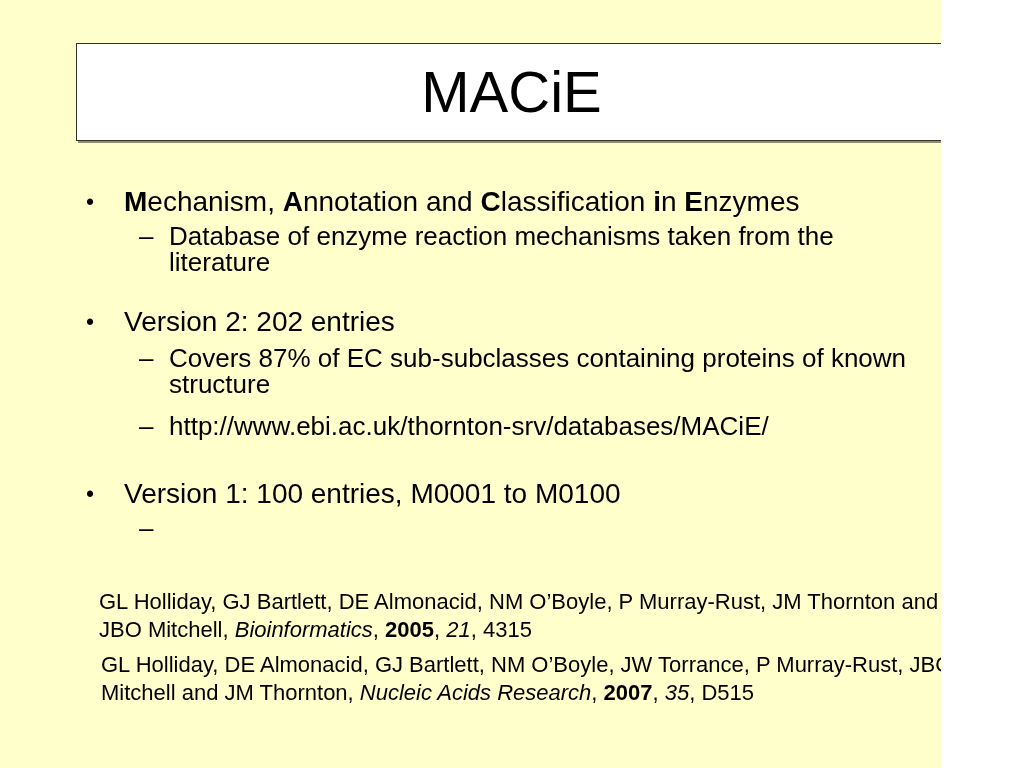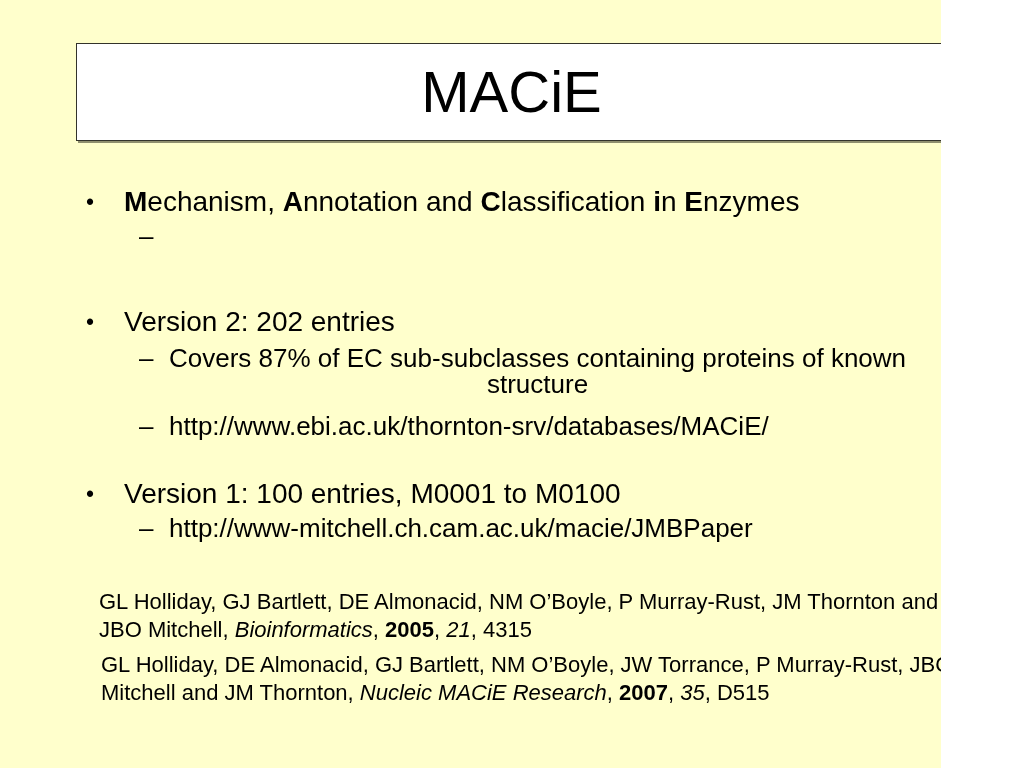--- a/index.html
+++ b/index.html
@@ -55,7 +55,7 @@
     flex: 0 0 30px;
     width: 30px;
   }
-  .text { white-space: pre-wrap; text-align: center; }
+  .text { white-space: pre-wrap; }
   .citation {
     position: absolute;
     left: 62px;

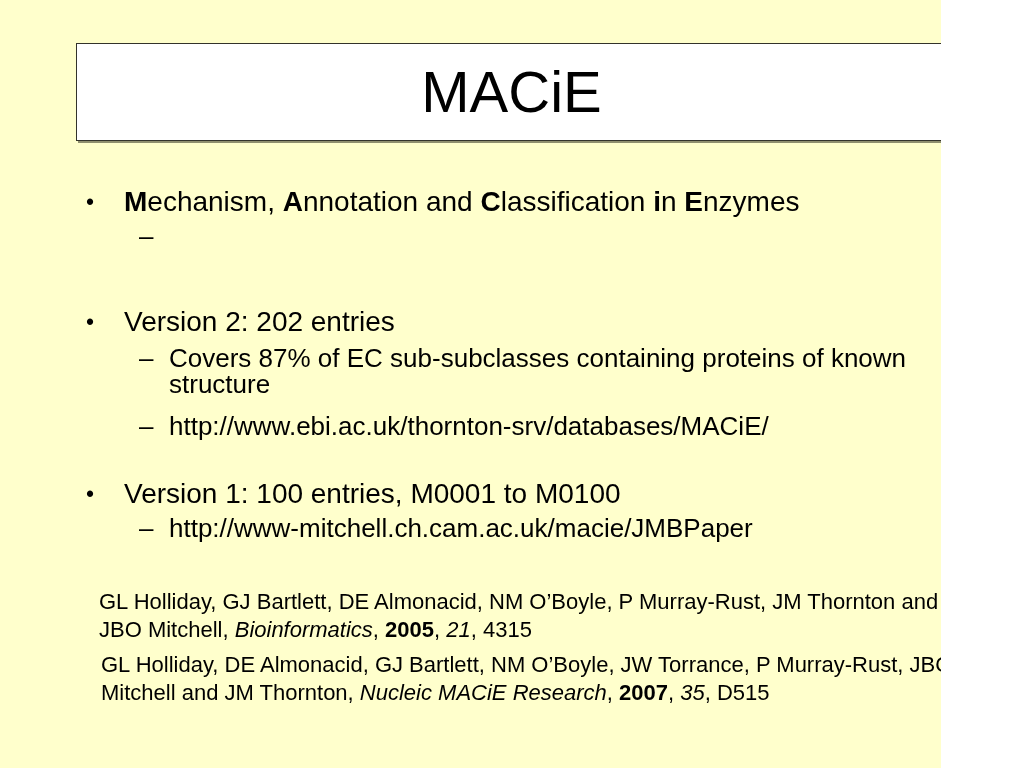--- a/index.html
+++ b/index.html
@@ -91,6 +91,7 @@
 
   <div class="line lvl2 pos-s1">
     <span class="marker">–</span>
+    <span class="text"><span>Database of enzyme reaction mechanisms taken from the literature</span></span>
   </div>
 
   <div class="line lvl1 pos-b2">

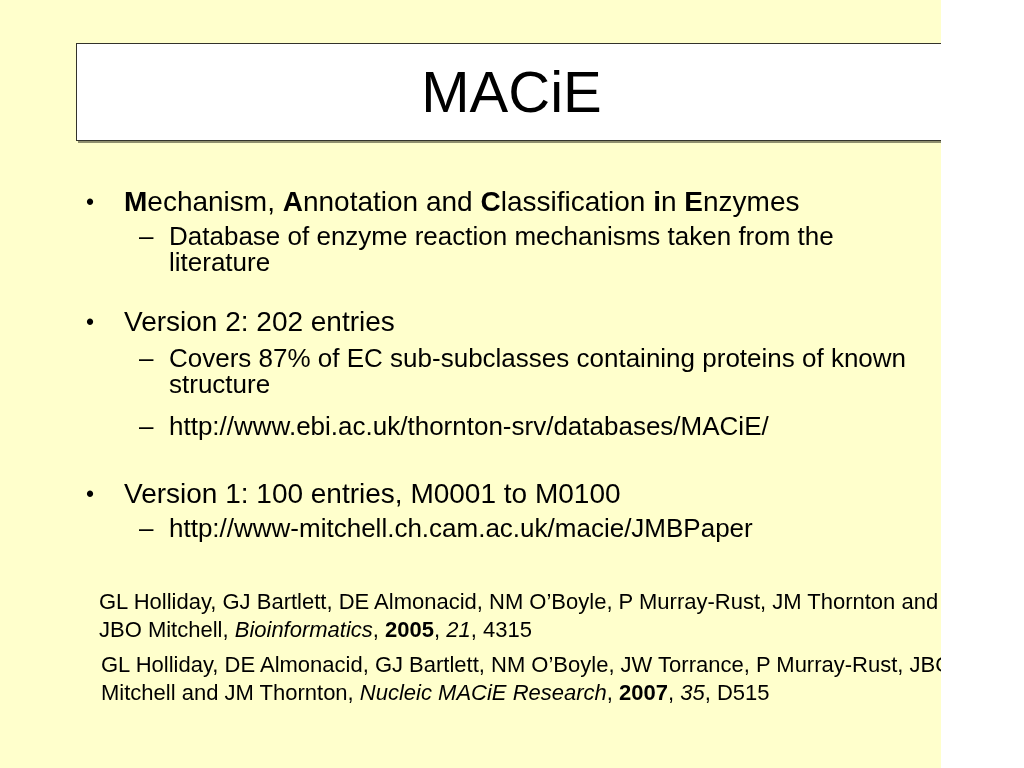--- a/index.html
+++ b/index.html
@@ -117,7 +117,6 @@
 
   <div class="line lvl2 pos-s4">
     <span class="marker">–</span>
-    <span class="text"><span>http://www-mitchell.ch.cam.ac.uk/macie/JMBPaper</span></span>
   </div>
 
   <div class="citation pos-c1"><span>GL Holliday, GJ Bartlett, DE Almonacid, NM O’Boyle, P Murray-Rust, JM Thornton and

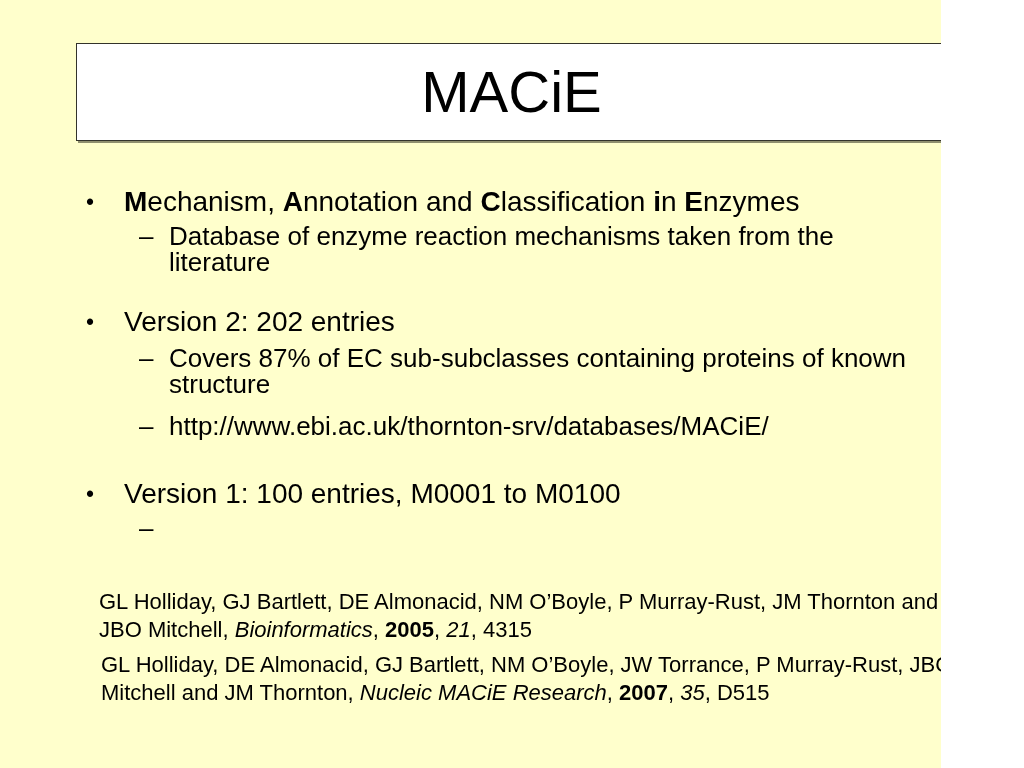--- a/index.html
+++ b/index.html
@@ -123,7 +123,7 @@
 JBO Mitchell, </span><span style="font-style: italic;">Bioinformatics</span><span>, </span><span style="font-weight: bold;">2005</span><span>, </span><span style="font-style: italic;">21</span><span>, 4315</span></div>
 
   <div class="citation pos-c2"><span>GL Holliday, DE Almonacid, GJ Bartlett, NM O’Boyle, JW Torrance, P Murray-Rust, JBO
-Mitchell and JM Thornton, </span><span style="font-style: italic;">Nucleic MACiE Research</span><span>, </span><span style="font-weight: bold;">2007</span><span>, </span><span style="font-style: italic; text-align: right;">35</span><span>, D515</span></div>
+Mitchell and JM Thornton, </span><span style="font-style: italic;">Nucleic Acids Research</span><span>, </span><span style="font-weight: bold;">2007</span><span>, </span><span style="font-style: italic; text-align: right;">35</span><span>, D515</span></div>
 
 </div>
 

